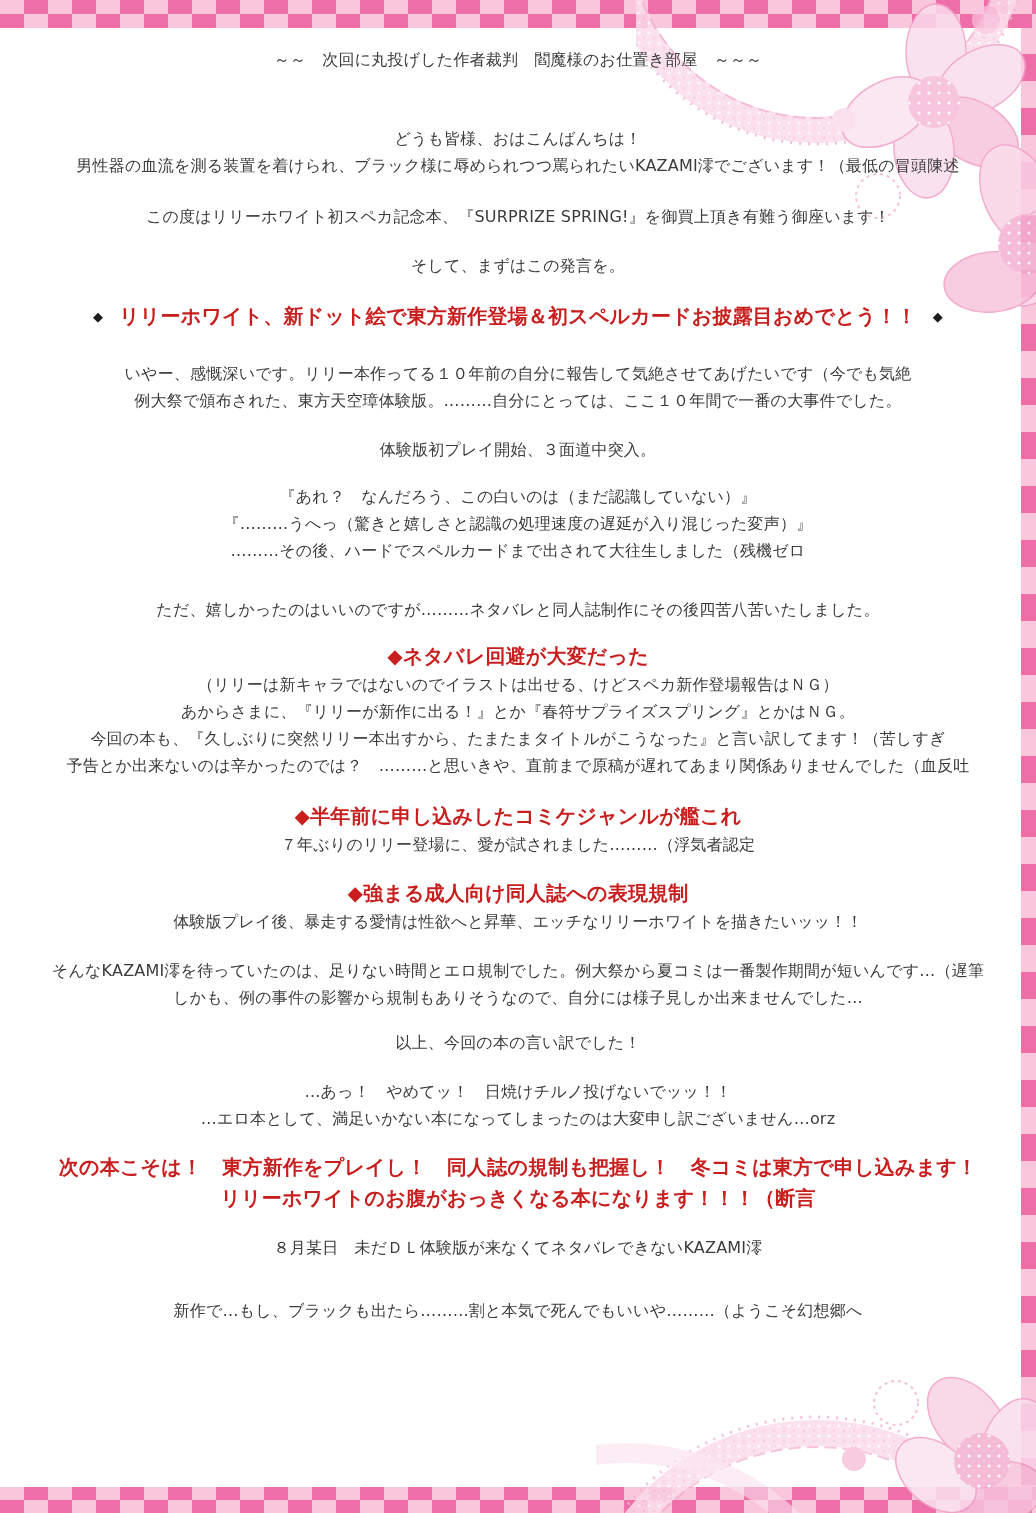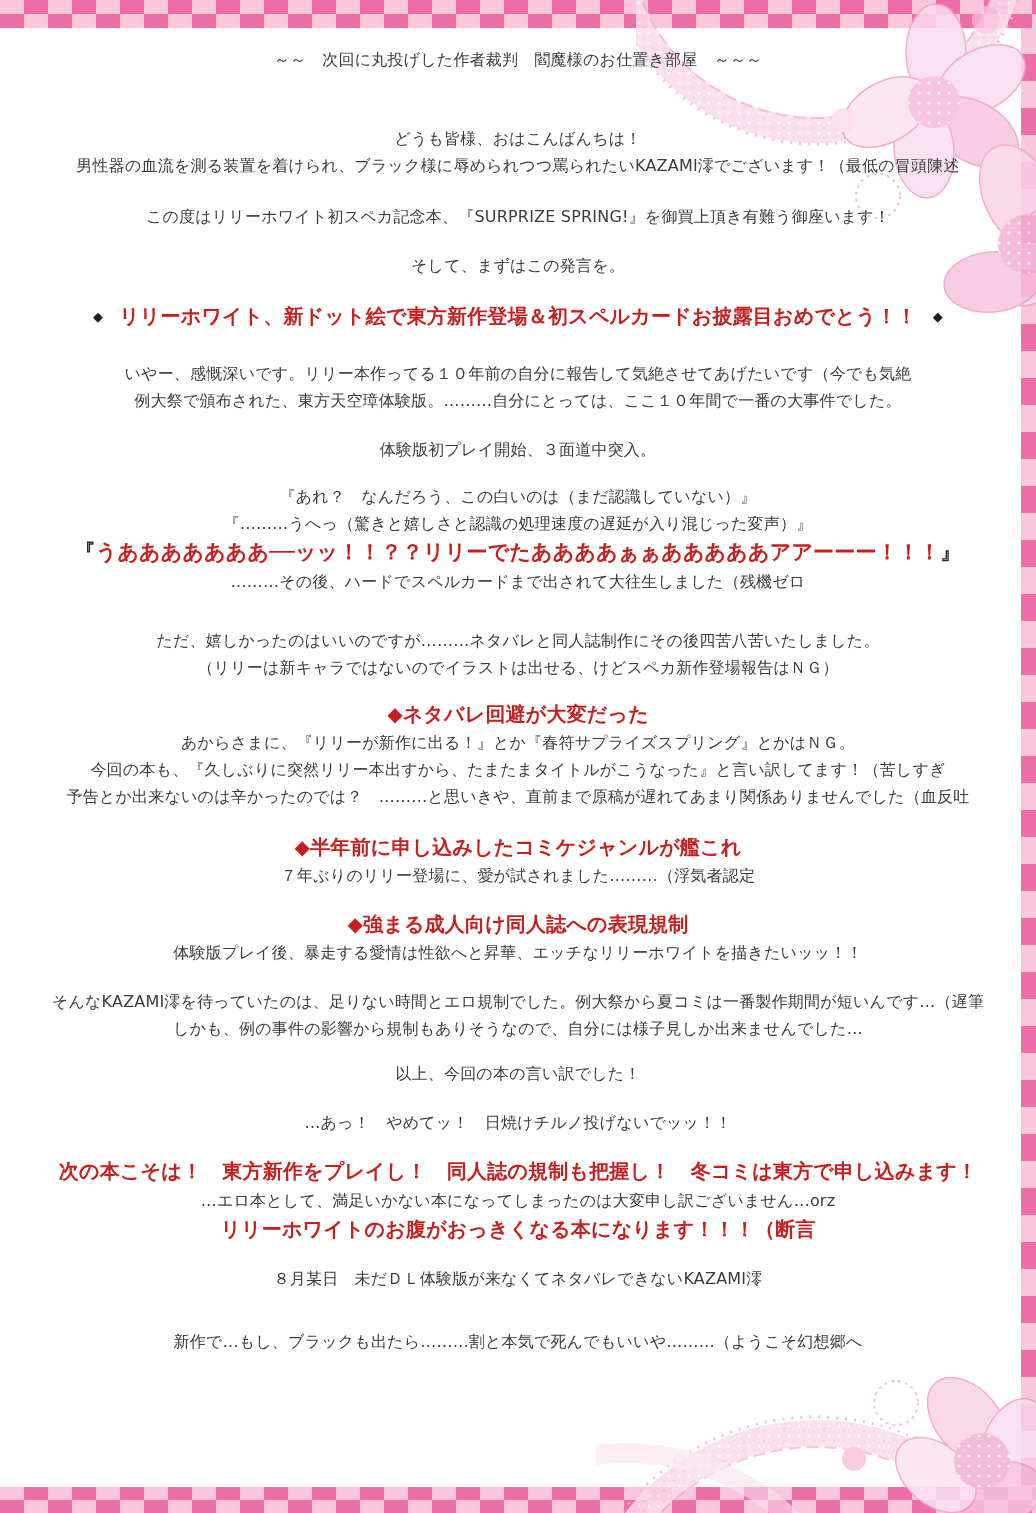--- a/index.html
+++ b/index.html
@@ -133,9 +133,6 @@
 
     <p class="line mt20">『あれ？　なんだろう、この白いのは（まだ認識していない）』</p>
     <p class="line">『………うへっ（驚きと嬉しさと認識の処理速度の遅延が入り混じった変声）』</p>
-    <p class="line scream-line">
-      <span class="bracket">『</span><span class="red">うあああああああ──ッッ！！？？リリーでたああああぁぁあああああアアーーー！！！</span><span class="bracket">』</span>
-    </p>
     <p class="line">………その後、ハードでスペルカードまで出されて大往生しました（残機ゼロ</p>
 
     <p class="line mt32">ただ、嬉しかったのはいいのですが………ネタバレと同人誌制作にその後四苦八苦いたしました。</p>

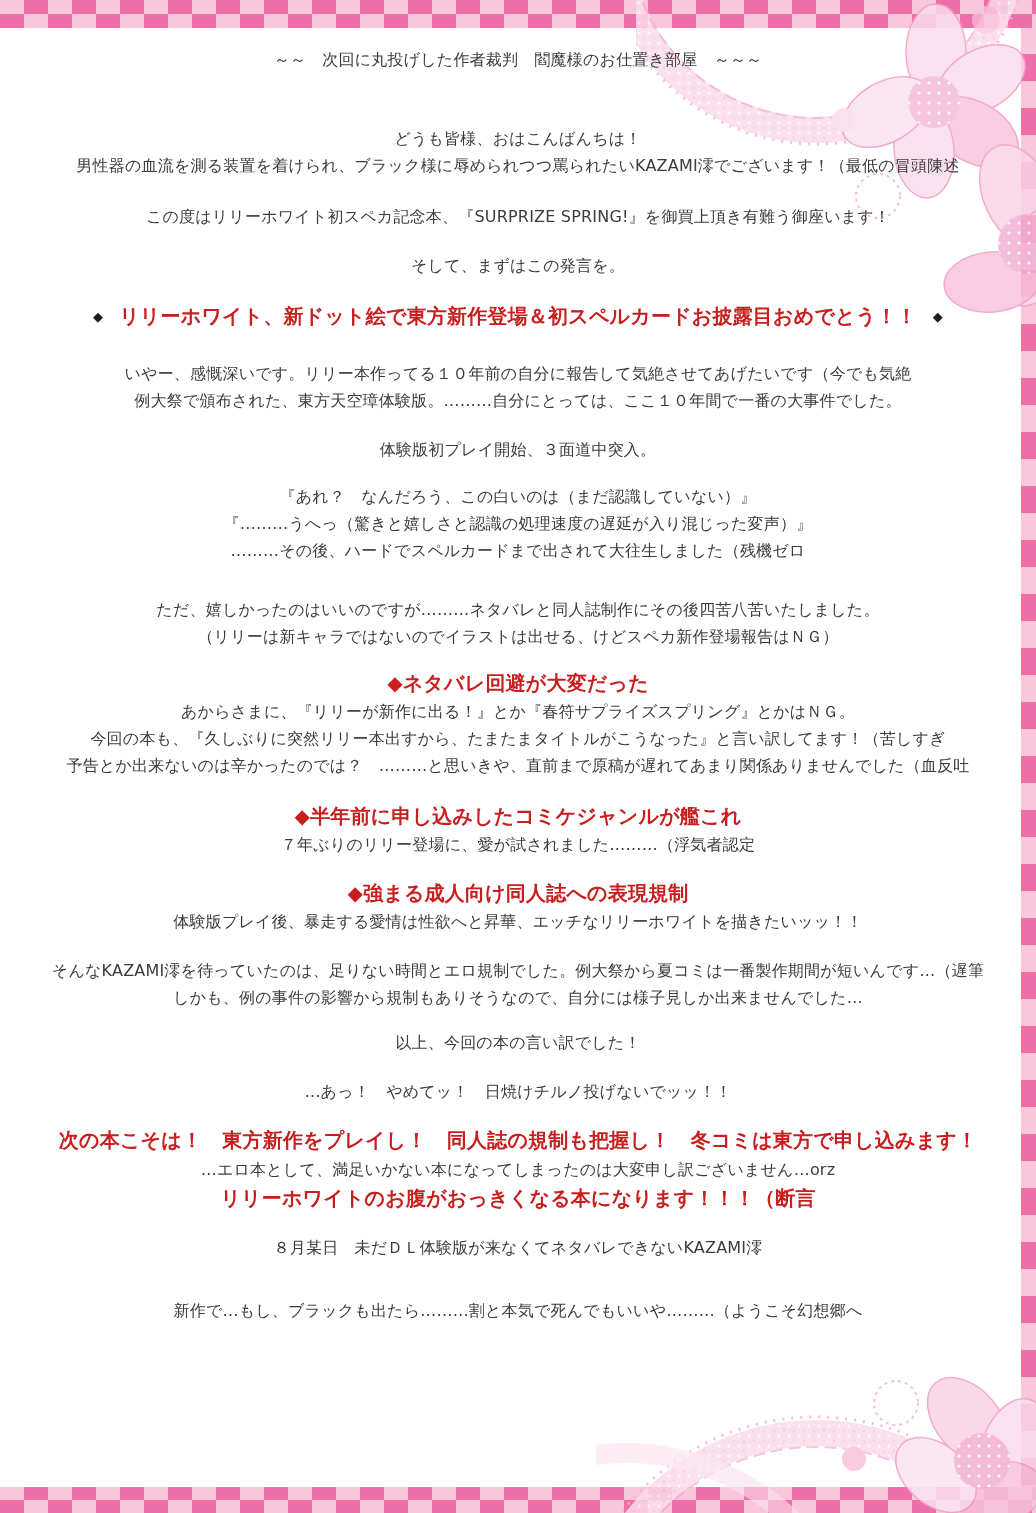--- a/index.html
+++ b/index.html
@@ -137,8 +137,8 @@
 
     <p class="line mt32">ただ、嬉しかったのはいいのですが………ネタバレと同人誌制作にその後四苦八苦いたしました。</p>
 
+    <p class="line heading red mt18">◆ネタバレ回避が大変だった</p>
     <p class="line">（リリーは新キャラではないのでイラストは出せる、けどスペカ新作登場報告はＮＧ）</p>
-    <p class="line heading red mt18">◆ネタバレ回避が大変だった</p>
     <p class="line">あからさまに、『リリーが新作に出る！』とか『春符サプライズスプリング』とかはＮＧ。</p>
     <p class="line">今回の本も、『久しぶりに突然リリー本出すから、たまたまタイトルがこうなった』と言い訳してます！（苦しすぎ</p>
     <p class="line">予告とか出来ないのは辛かったのでは？　………と思いきや、直前まで原稿が遅れてあまり関係ありませんでした（血反吐</p>

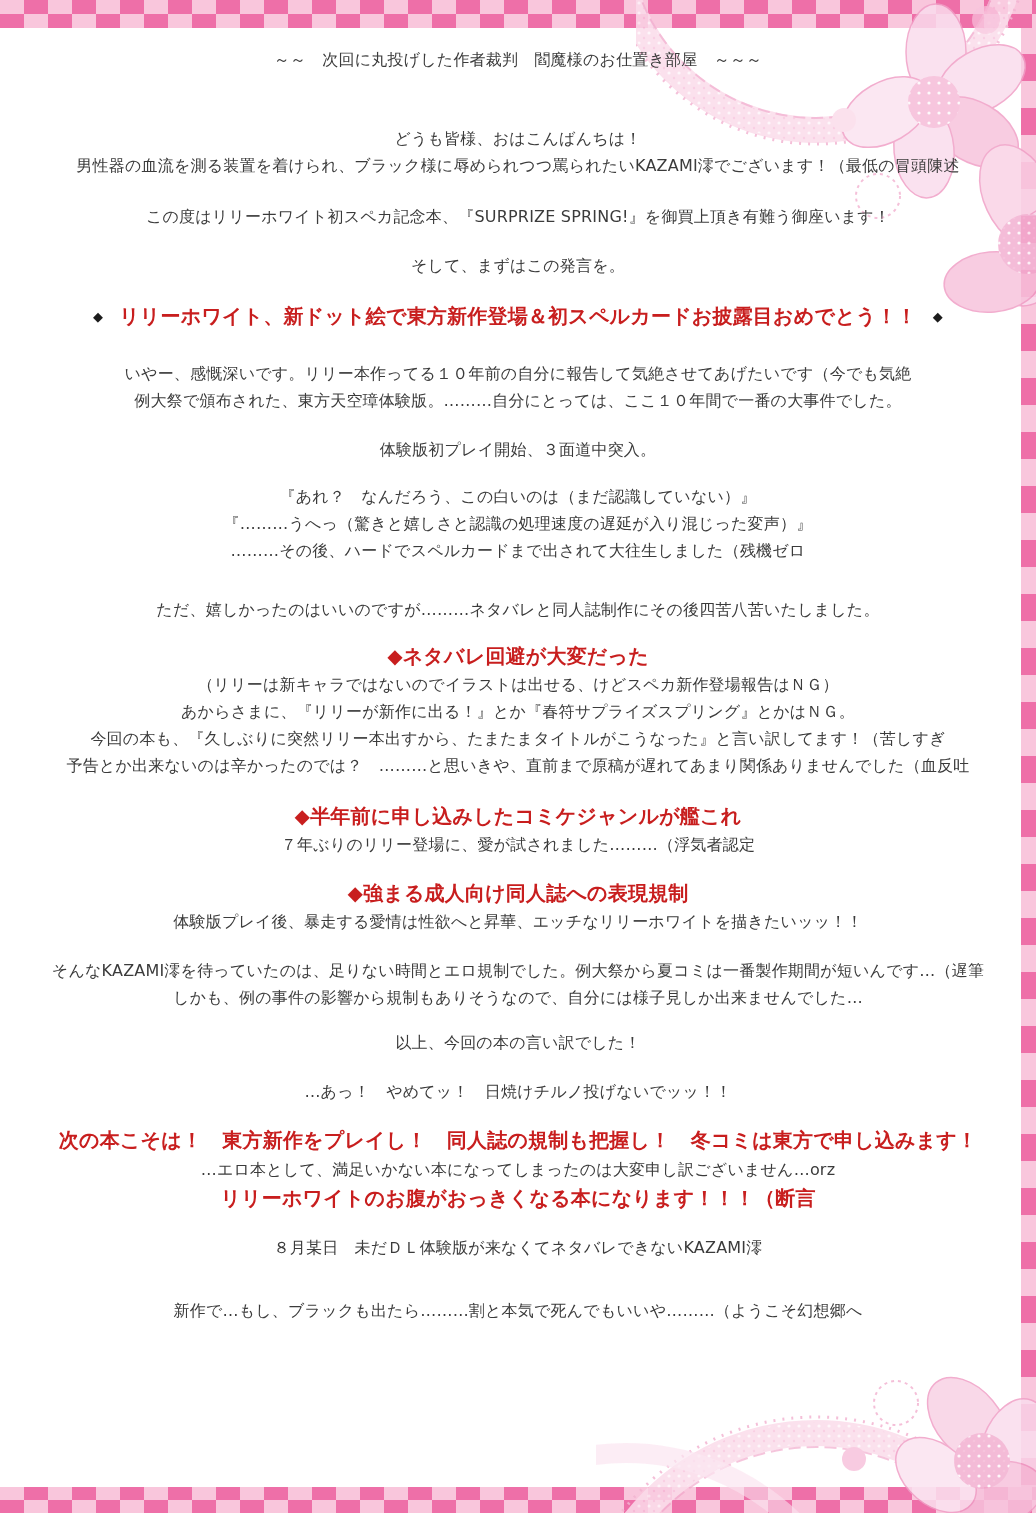--- a/index.html
+++ b/index.html
@@ -155,9 +155,9 @@
     <p class="line mt34">以上、今回の本の言い訳でした！</p>
 
     <p class="line mt22">…あっ！　やめてッ！　日焼けチルノ投げないでッッ！！</p>
+    <p class="line">…エロ本として、満足いかない本になってしまったのは大変申し訳ございません…orz</p>
+
     <p class="line promise-line red mt20">次の本こそは！　東方新作をプレイし！　同人誌の規制も把握し！　冬コミは東方で申し込みます！</p>
-
-    <p class="line">…エロ本として、満足いかない本になってしまったのは大変申し訳ございません…orz</p>
     <p class="line promise-line red">リリーホワイトのお腹がおっきくなる本になります！！！（断言</p>
 
     <p class="line mt20">８月某日　未だＤＬ体験版が来なくてネタバレできないKAZAMI澪</p>

